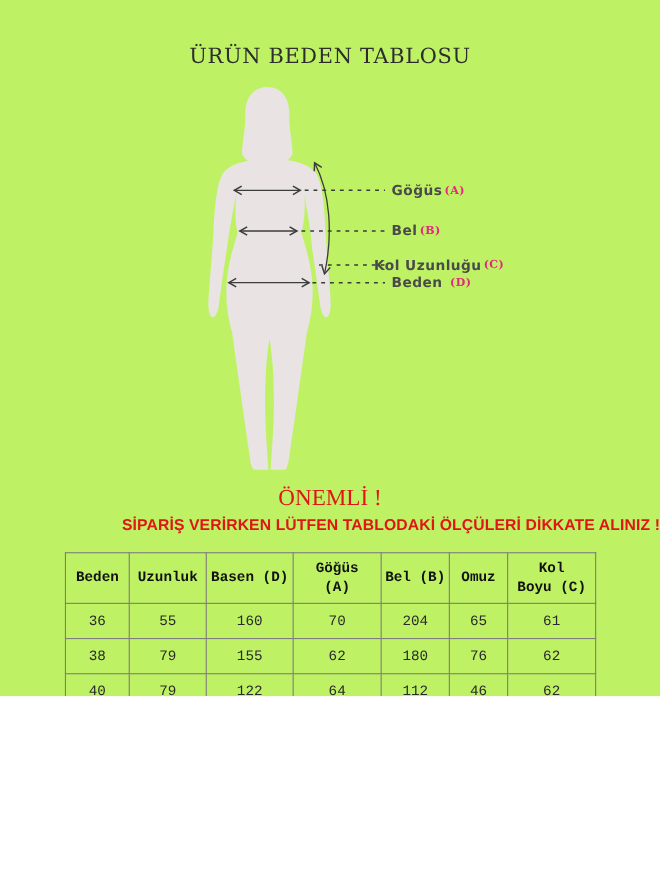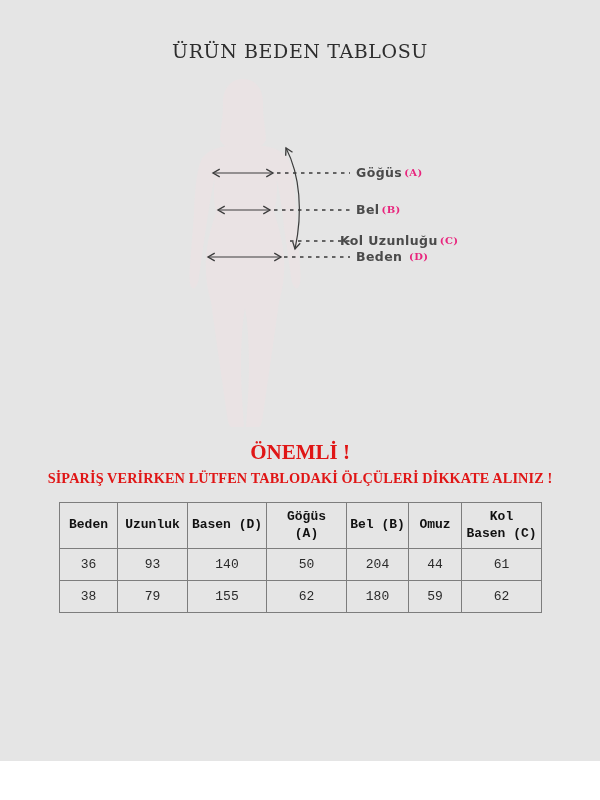--- a/index.html
+++ b/index.html
@@ -4,7 +4,7 @@
 <style>
   html,body{margin:0;padding:0;background:#ffffff;}
   .page{
-    position:relative;width:600px;height:761px;background:#e5e5e5;overflow:hidden;
+    position:relative;width:600px;height:633px;background:#bef264;overflow:hidden;
     font-family:"DejaVu Sans","Liberation Sans",sans-serif;
   }
   .title{

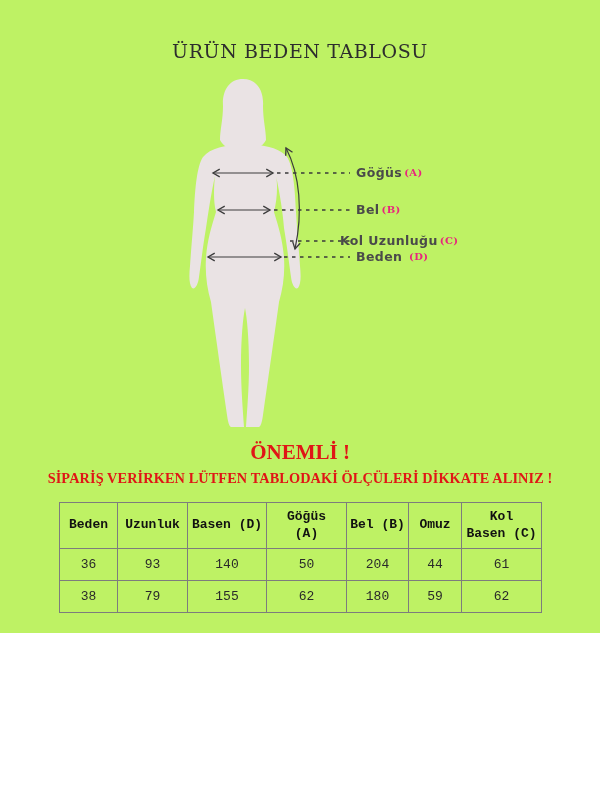--- a/index.html
+++ b/index.html
@@ -32,7 +32,7 @@
   .notice-heading{
     position:absolute;top:440px;left:0;width:600px;text-align:center;
     font-family:"Liberation Serif","DejaVu Serif",serif;
-    font-size:21px;font-weight:bold;color:var(--accent-red,#e01616);
+    font-size:21px;font-weight:normal;color:var(--accent-red,#e01616);
   }
   .notice-warning{
     position:absolute;top:470px;left:0;width:600px;text-align:center;

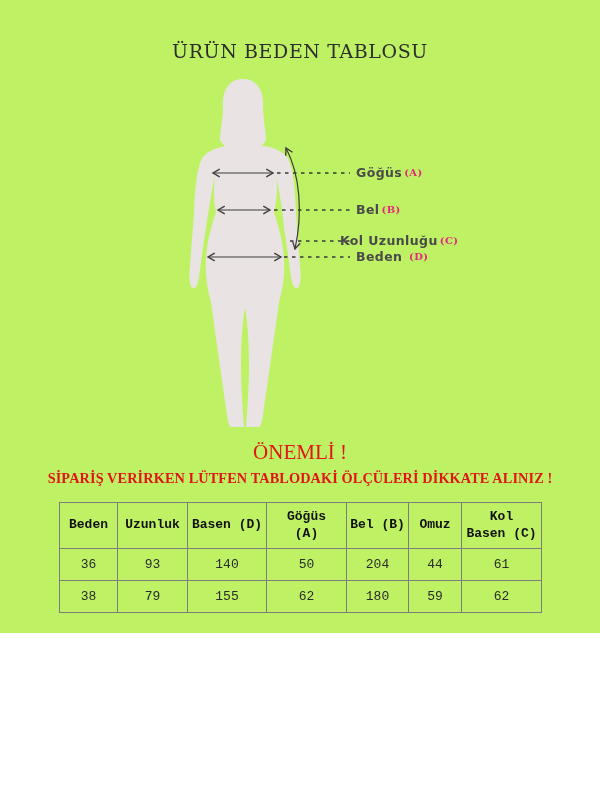--- a/index.html
+++ b/index.html
@@ -35,8 +35,8 @@
     font-size:21px;font-weight:normal;color:var(--accent-red,#e01616);
   }
   .notice-warning{
-    position:absolute;top:470px;left:0;width:600px;text-align:center;
-    font-family:Liberation Serif, serif;
+    position:absolute;top:470px;left:0;width:600px;text-align:right;
+    font-family:Liberation Sans, sans-serif;
     font-size:14.3px;font-weight:bold;color:var(--accent-red,#e01616);
     letter-spacing:0.1px;
   }

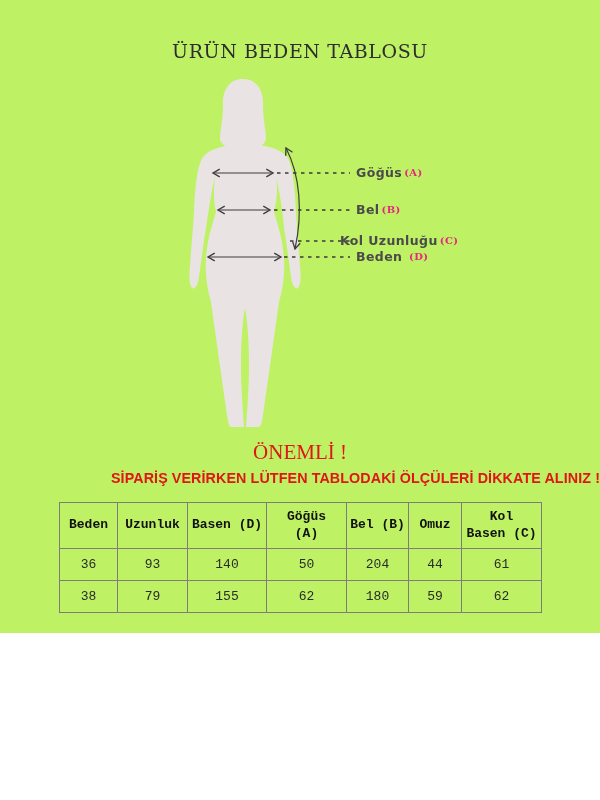--- a/index.html
+++ b/index.html
@@ -153,7 +153,7 @@
         <th>Bel (B)</th>
         <th>Omuz</th>
         <th>Kol
-Basen (C)</th>
+Boyu (C)</th>
       </tr>
     </thead>
     <tbody>

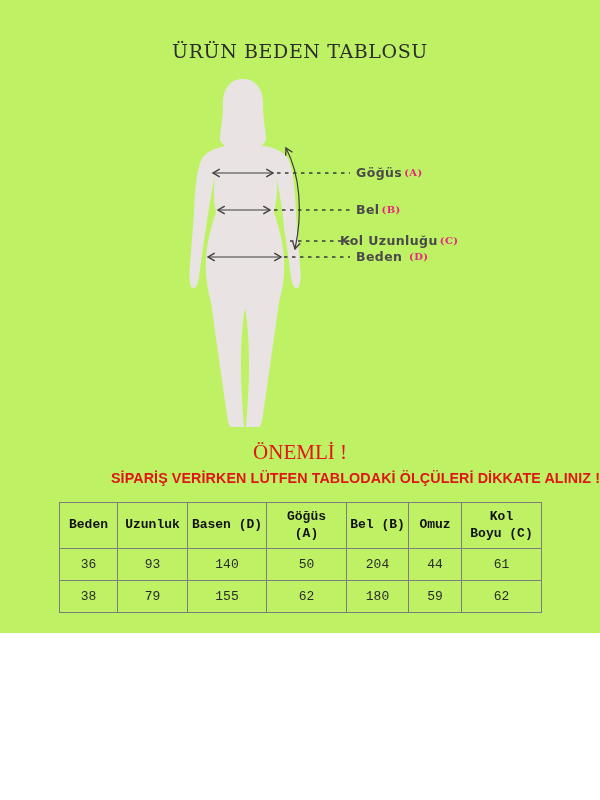--- a/index.html
+++ b/index.html
@@ -159,7 +159,7 @@
     <tbody>
       <tr>
         <td>36</td>
-        <td>93</td>
+        <td>55</td>
         <td>140</td>
         <td>50</td>
         <td>204</td>

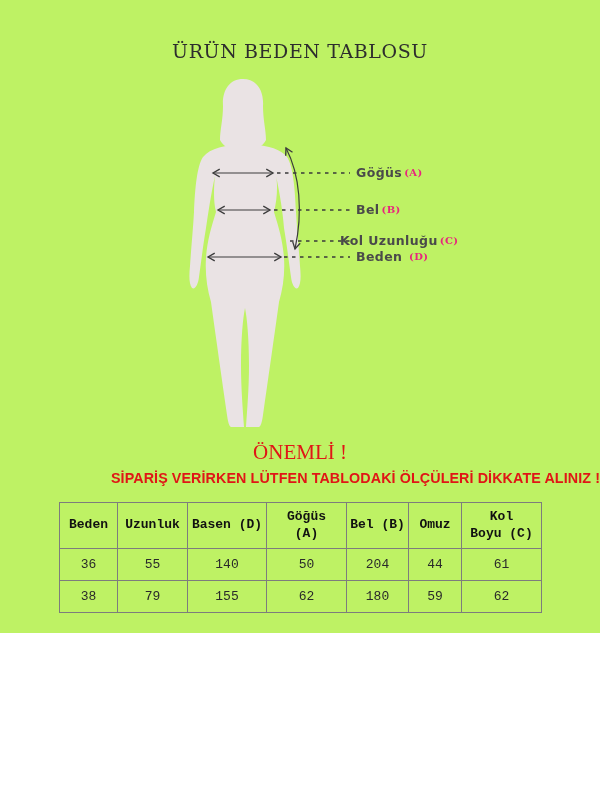--- a/index.html
+++ b/index.html
@@ -160,7 +160,7 @@
       <tr>
         <td>36</td>
         <td>55</td>
-        <td>140</td>
+        <td>160</td>
         <td>50</td>
         <td>204</td>
         <td>44</td>

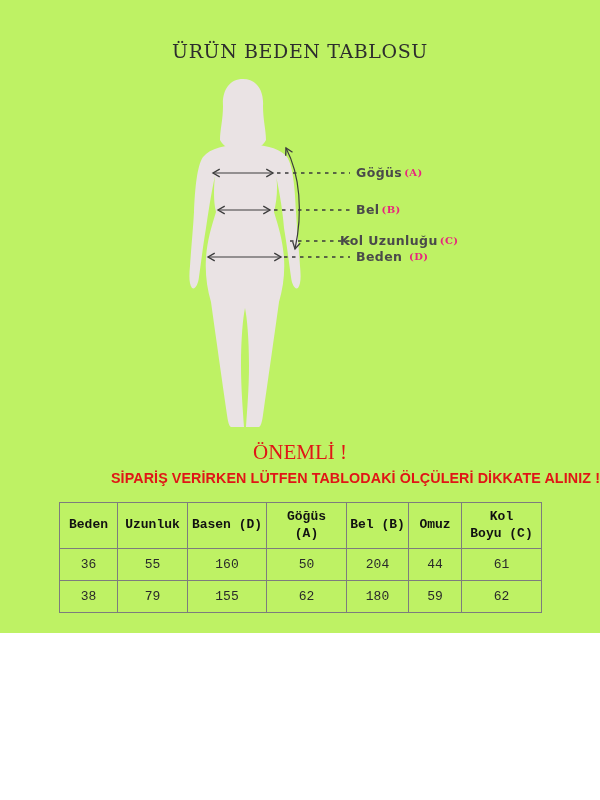--- a/index.html
+++ b/index.html
@@ -161,7 +161,7 @@
         <td>36</td>
         <td>55</td>
         <td>160</td>
-        <td>50</td>
+        <td>70</td>
         <td>204</td>
         <td>44</td>
         <td>61</td>

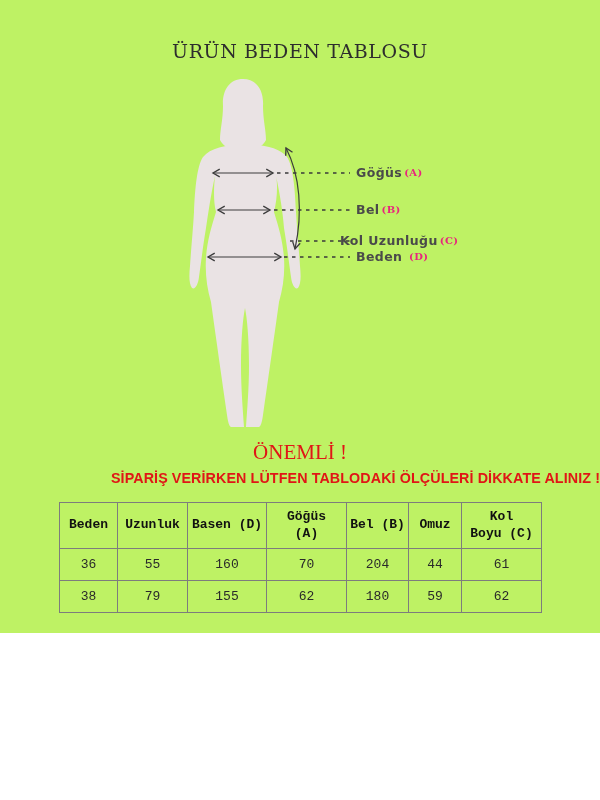--- a/index.html
+++ b/index.html
@@ -163,7 +163,7 @@
         <td>160</td>
         <td>70</td>
         <td>204</td>
-        <td>44</td>
+        <td>65</td>
         <td>61</td>
       </tr>
       <tr>

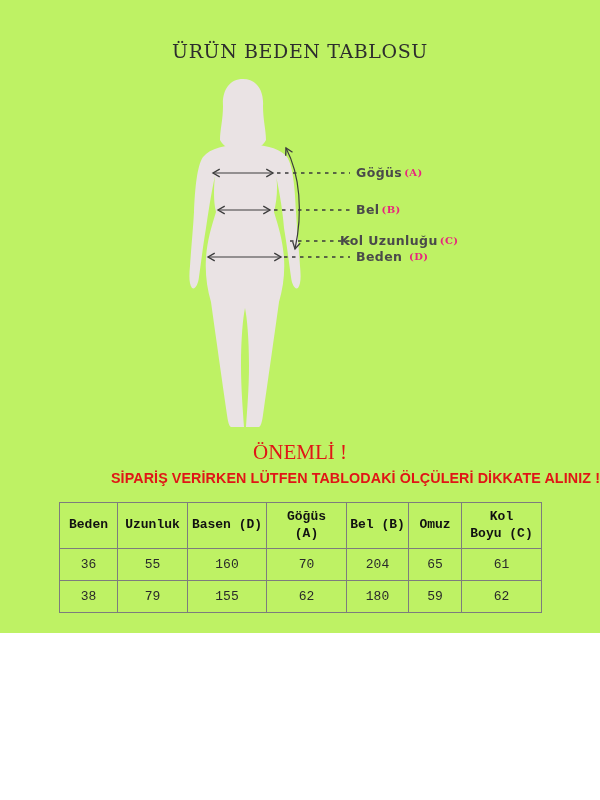--- a/index.html
+++ b/index.html
@@ -172,7 +172,7 @@
         <td>155</td>
         <td>62</td>
         <td>180</td>
-        <td>59</td>
+        <td>76</td>
         <td>62</td>
       </tr>
     </tbody>

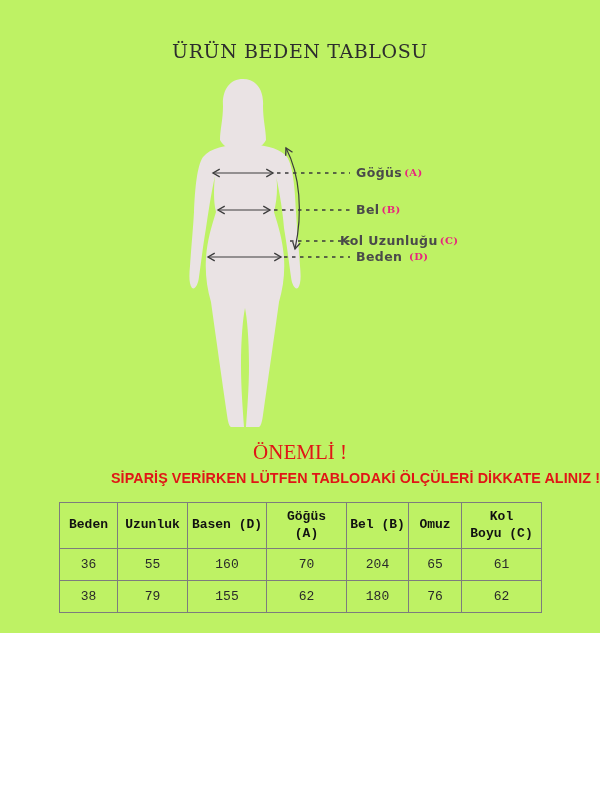--- a/index.html
+++ b/index.html
@@ -175,6 +175,15 @@
         <td>76</td>
         <td>62</td>
       </tr>
+      <tr>
+        <td>40</td>
+        <td>79</td>
+        <td>122</td>
+        <td>64</td>
+        <td>112</td>
+        <td>46</td>
+        <td>62</td>
+      </tr>
     </tbody>
   </table>
 

